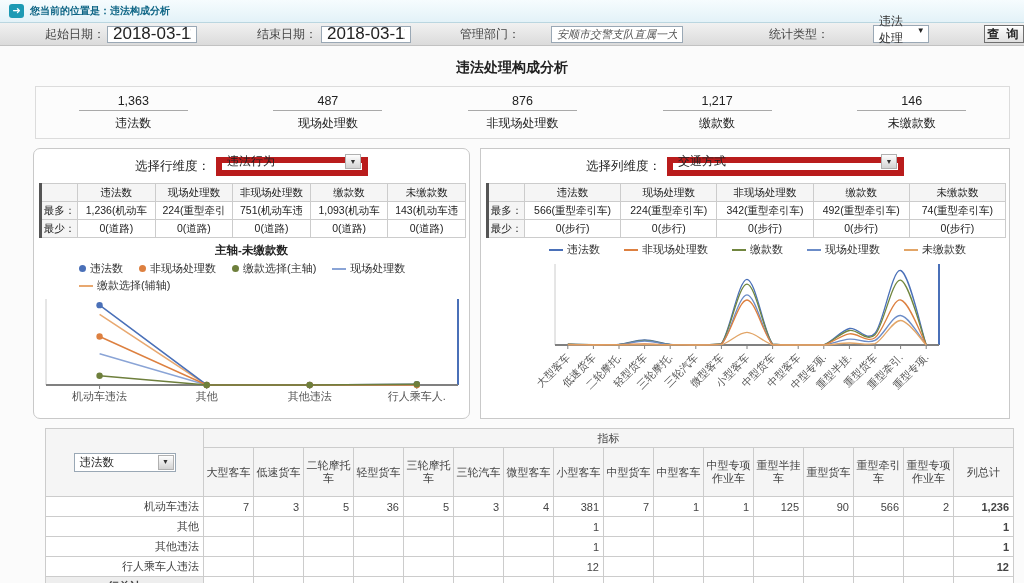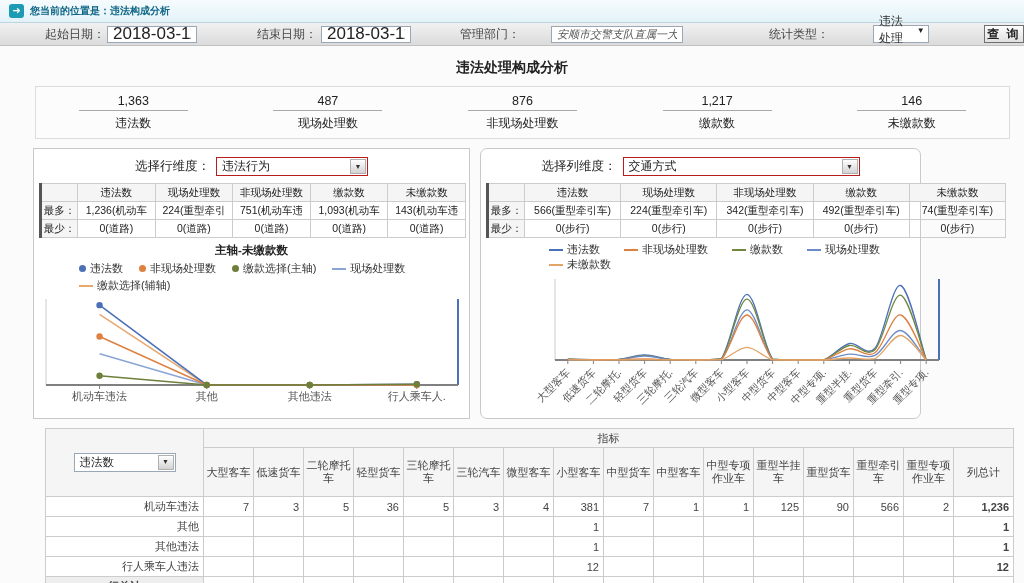--- a/index.html
+++ b/index.html
@@ -41,7 +41,7 @@
   
   .panels { display:flex; margin-left:33px; margin-top:9px; }
   .panel { background:#fff; border:1px solid #c9c9c9; height:271px; }
-  .panel.pl { width:437px; margin-right:10px; }
+  .panel.pl { width:437px; margin-right:10px;border-radius:7px; }
   .panel.pr { width:441px;border-radius:7px; }
   .dim-row { display:flex; justify-content:center; align-items:center; height:31px; padding-top:3px; }
   .dim-label { font-size:12.5px; color:#222; }

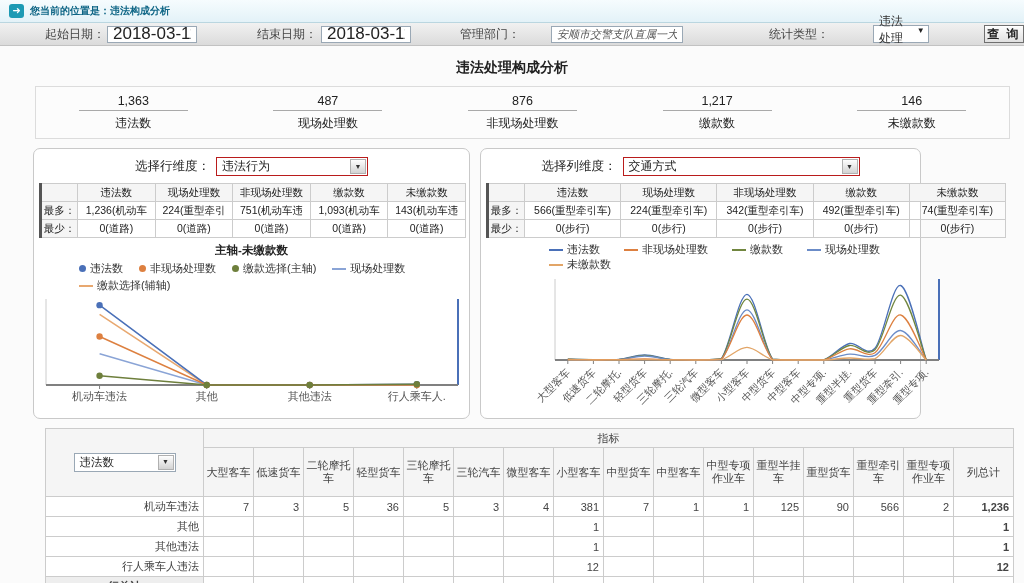--- a/index.html
+++ b/index.html
@@ -45,7 +45,7 @@
   .panel.pr { width:441px;border-radius:7px; }
   .dim-row { display:flex; justify-content:center; align-items:center; height:31px; padding-top:3px; }
   .dim-label { font-size:12.5px; color:#222; }
-  .dim-select { border:1px solid #b91c1c; height:19px; display:flex; align-items:flex-end; background:#fff; margin-left:6px; }
+  .dim-select { border:6px solid #b91c1c; height:19px; display:flex; align-items:flex-end; background:#fff; margin-left:6px; }
   .dim-select .txt { flex:1; padding-left:5px; font-size:12px; color:#222; white-space:nowrap; overflow:hidden; }
   .dim-select .arrbox { width:16px; height:15px; margin:1px; background:linear-gradient(#fefefe,#d3d3d3);
     border:1px solid #b0b0b0; font-size:7px; display:flex; align-items:center; justify-content:center; color:#333; }

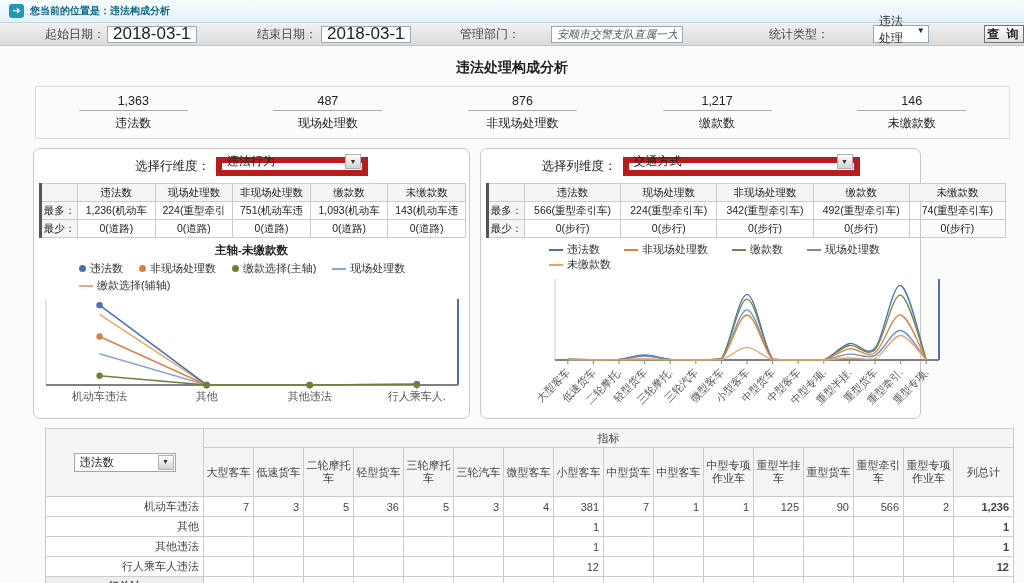--- a/index.html
+++ b/index.html
@@ -42,7 +42,7 @@
   .panels { display:flex; margin-left:33px; margin-top:9px; }
   .panel { background:#fff; border:1px solid #c9c9c9; height:271px; }
   .panel.pl { width:437px; margin-right:10px;border-radius:7px; }
-  .panel.pr { width:441px;border-radius:7px; }
+  .panel.pr { width:530px; }
   .dim-row { display:flex; justify-content:center; align-items:center; height:31px; padding-top:3px; }
   .dim-label { font-size:12.5px; color:#222; }
   .dim-select { border:6px solid #b91c1c; height:19px; display:flex; align-items:flex-end; background:#fff; margin-left:6px; }

